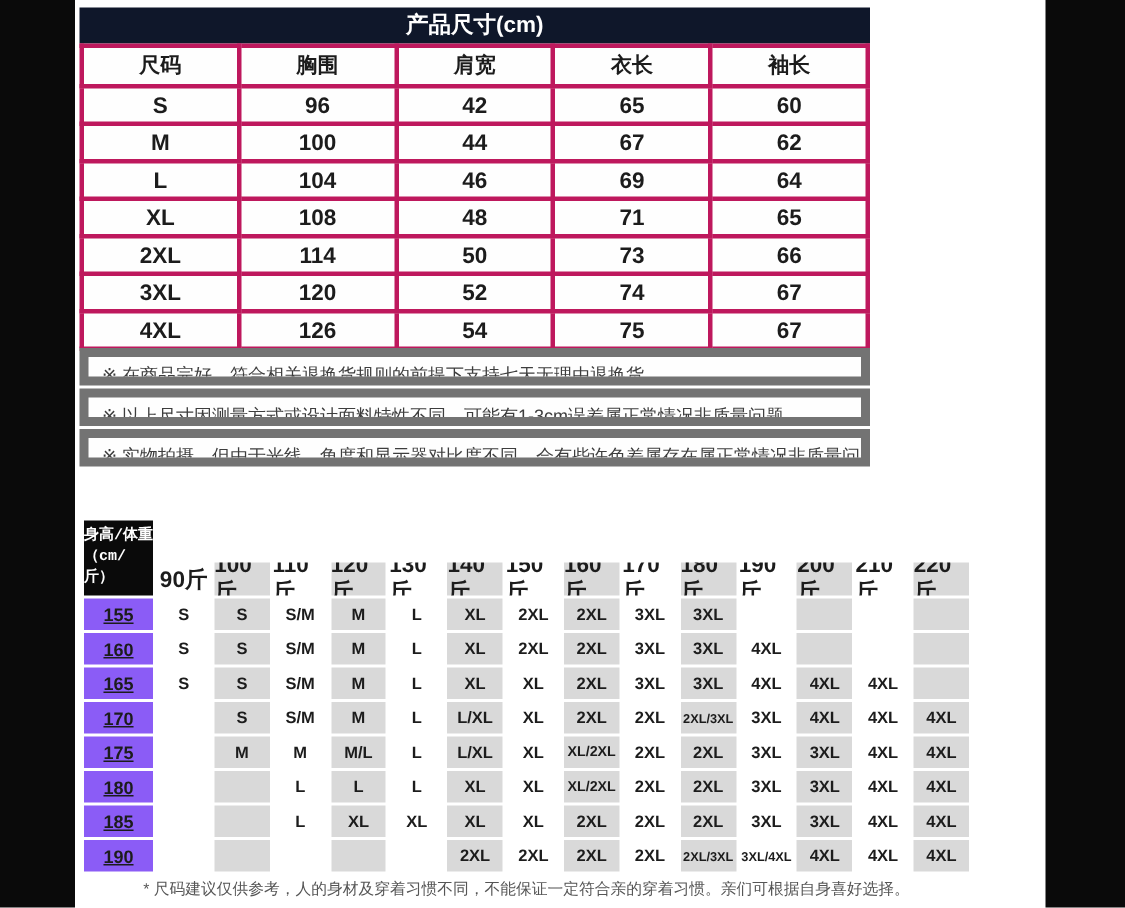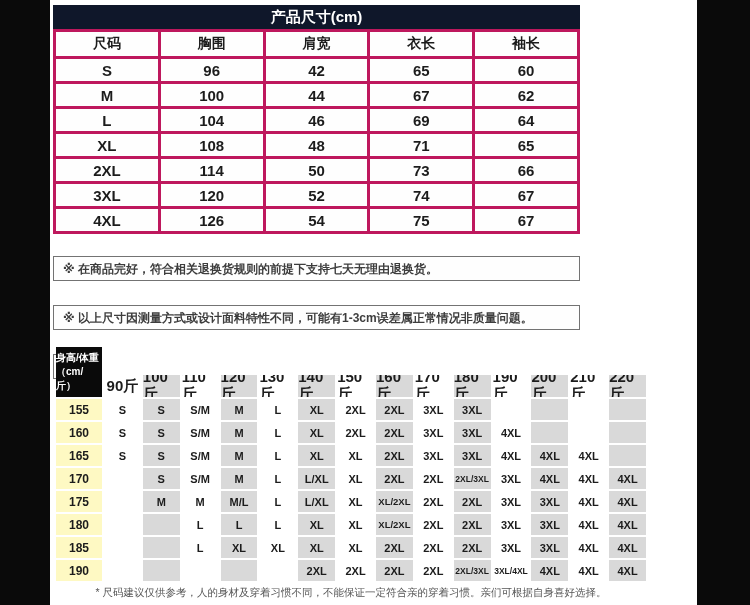--- a/index.html
+++ b/index.html
@@ -29,9 +29,9 @@
   
   .notes { position:absolute; left:53px; top:232px; width:527px; }
   .note {
-    height:25px; line-height:24px; border:1px solid #737373; background:#fefefe;
-    margin-bottom:2px; padding-left:9px; font-size:12px; font-weight:bold;
-    color:#3d3d3d; white-space:nowrap; overflow:hidden;margin-top:24px;
+    height:25px; line-height:24px; border:6px solid #737373; background:#fefefe;
+    margin-bottom:2px; padding-left:9px; font-size:12px; font-weight:normal;
+    color:#3d3d3d; white-space:nowrap; overflow:hidden;
   }
 
   

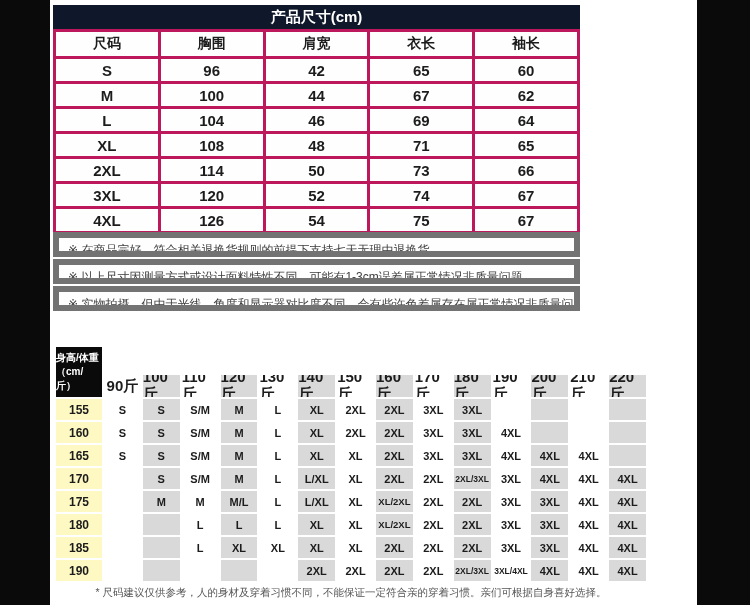--- a/index.html
+++ b/index.html
@@ -44,7 +44,7 @@
   .corner {
     grid-column:1; grid-row:1 / 3; background:#0a0a0a; color:#ffffff;
     display:flex; flex-direction:column; justify-content:center;
-    font-size:10px; font-weight:bold; line-height:1.4;
+    font-size:10px; font-weight:bold; line-height:1.4;font-family:Liberation Mono, monospace;
   }
   .sugg-title {
     grid-column:2 / 16; grid-row:1; background:#0a0a0a; color:#ffffff;

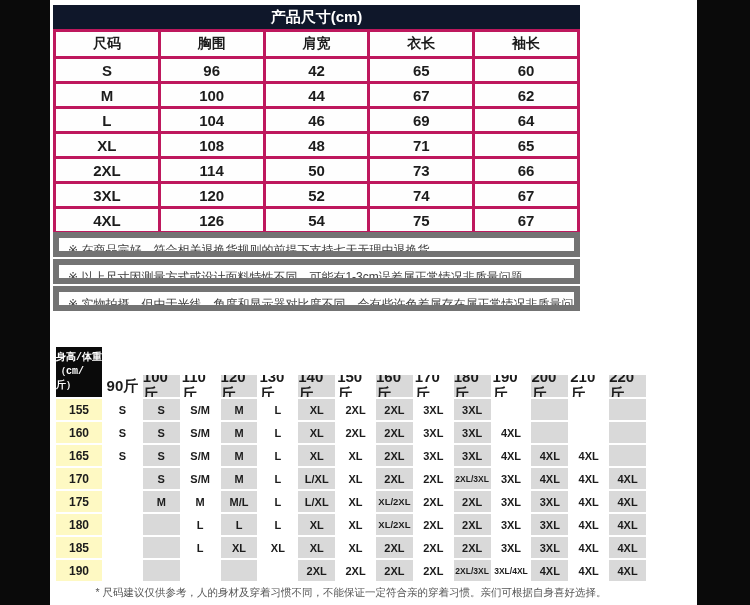--- a/index.html
+++ b/index.html
@@ -56,7 +56,7 @@
     font-weight:bold; color:#1c1c1c; overflow:hidden;
   }
   .wcell { font-size:15px; }
-  .hcell { background:#fef9c3; font-size:12px; }
+  .hcell { background:#8b5cf6; font-size:12px;text-decoration:underline; }
   .cell  { font-size:11px; }
   .cell.mid   { font-size:9.5px; }
   .cell.small { font-size:8.5px; }

